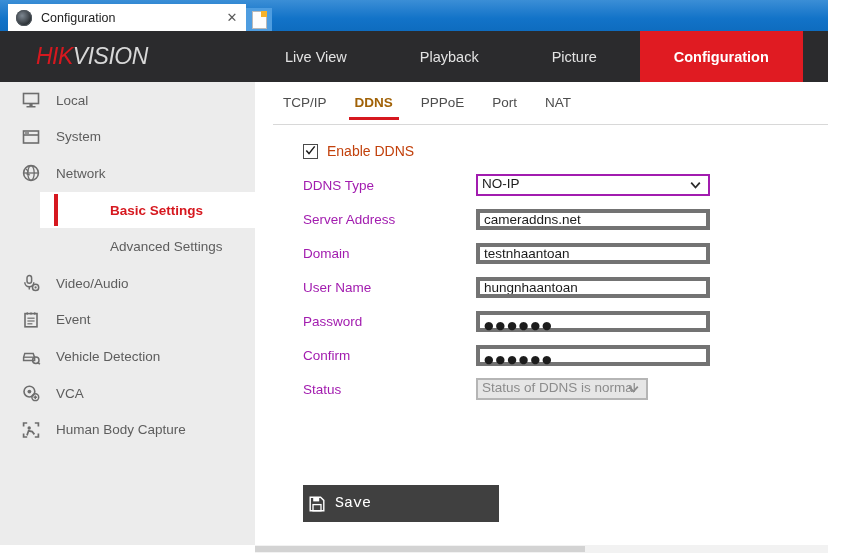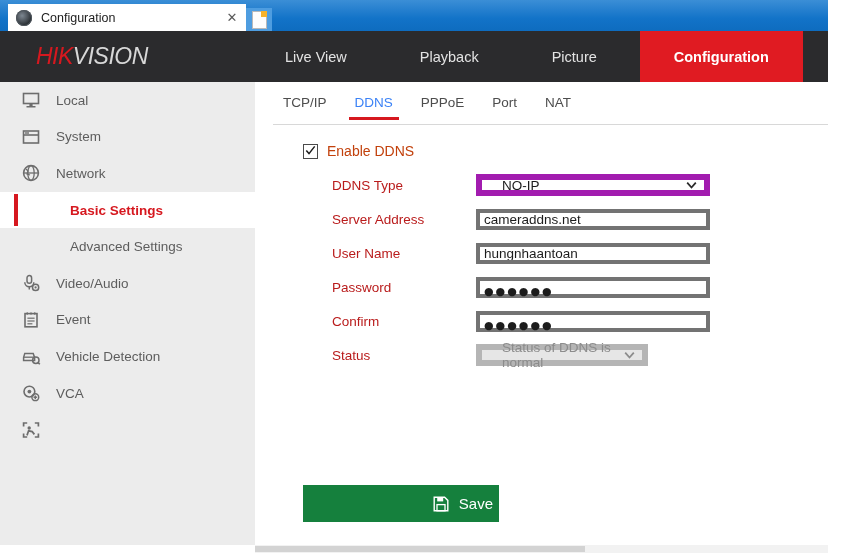--- a/index.html
+++ b/index.html
@@ -211,8 +211,8 @@
     white-space: nowrap;
   }
   .ctab.active {
-    color: #3b82f6;
-    font-weight: normal;
+    color: #a16207;
+    font-weight: bold;
   }
   .ctab.active:after {
     content: "";

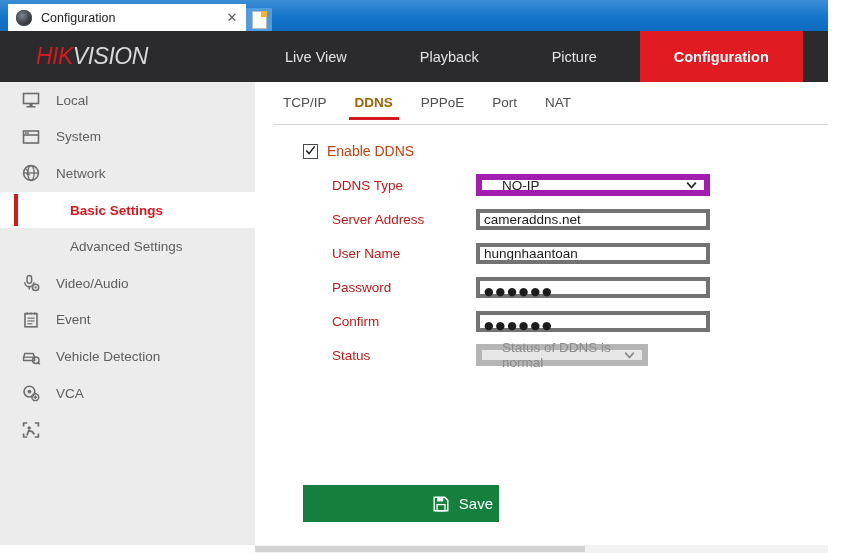--- a/index.html
+++ b/index.html
@@ -245,9 +245,8 @@
     position: absolute;
     left: 48px;
     font-size: 13.5px;
-    color: #b91c1c;
+    color: #a21caf;
     white-space: nowrap;
-    margin-left: 29px;
   }
   .ctrl {
     position: absolute;

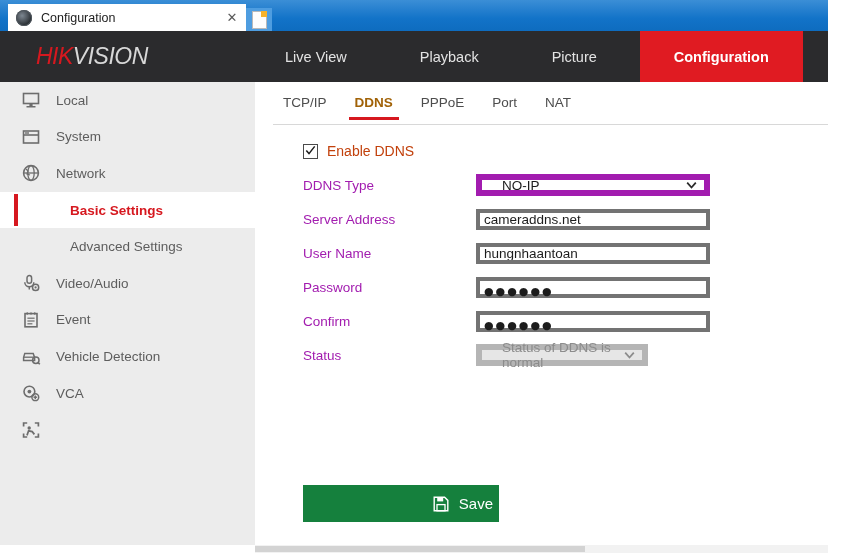--- a/index.html
+++ b/index.html
@@ -277,12 +277,12 @@
     width: 234px;
     height: 22px;
     box-sizing: border-box;
-    border: 6px solid #a21caf;
+    border: 2px solid #a21caf;
     background: #ffffff;
     position: relative;
     display: flex;
-    align-items: center;
-    padding: 0 20px;
+    align-items: flex-start;
+    padding: 0 4px;
     font-size: 13.5px;
     color: #1c1c1c;
   }

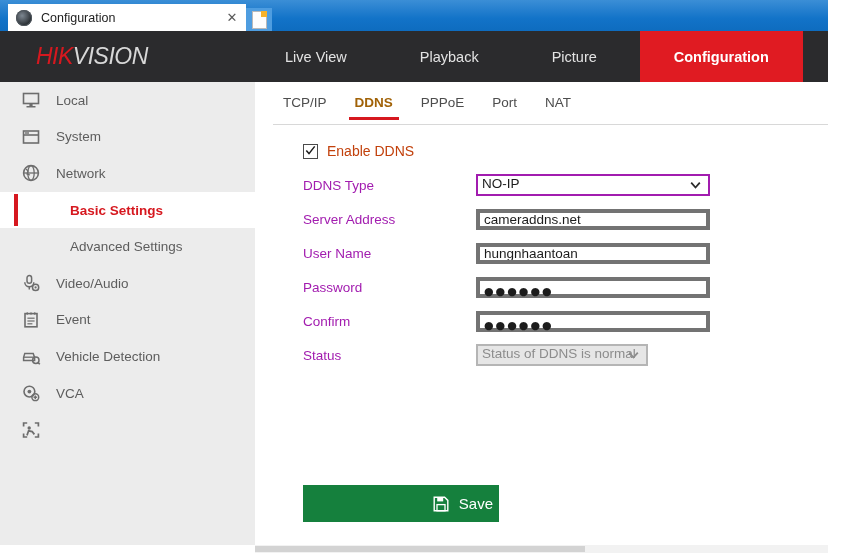--- a/index.html
+++ b/index.html
@@ -173,6 +173,7 @@
   .side-item.sub {
     padding-left: 70px;
     font-size: 13.5px;
+    margin-left: 40px;
   }
   .side-item.sub.active {
     background: #ffffff;

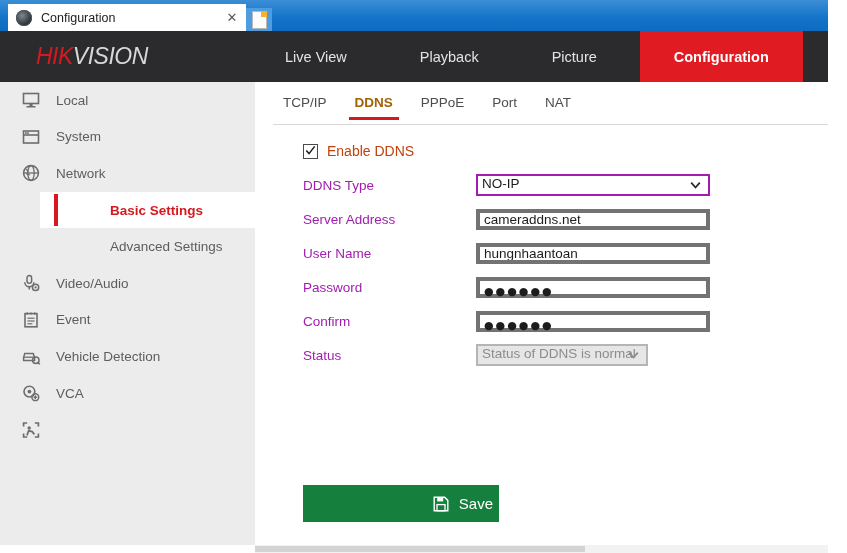--- a/index.html
+++ b/index.html
@@ -546,6 +546,12 @@
           </div>
         </div>
 
+        <div class="form-row">
+          <span class="form-label">Domain</span>
+          <div class="ctrl">
+            <input class="text-input" type="text" value="testnhaantoan" style="">
+          </div>
+        </div>
 
         <div class="form-row">
           <span class="form-label">User Name</span>

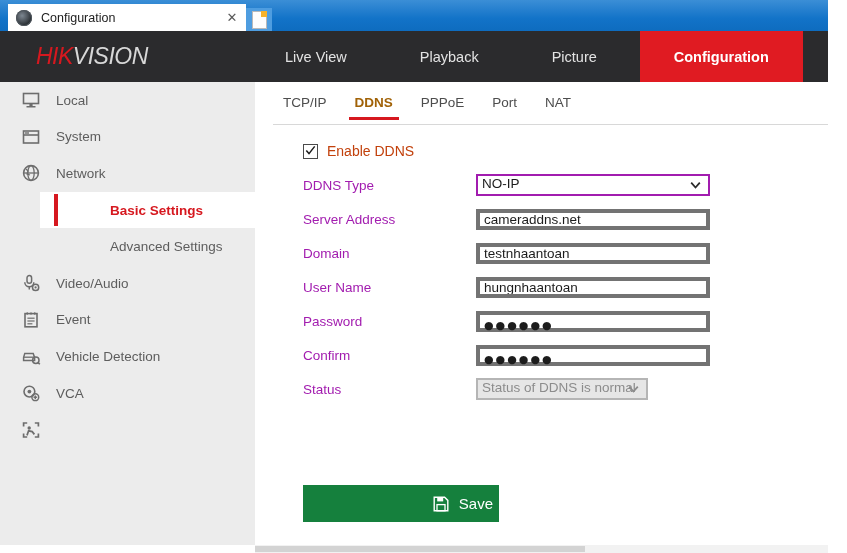--- a/index.html
+++ b/index.html
@@ -497,6 +497,7 @@
               <path d="M6 15.4 L7.6 10.8 L11.2 11.6 L13.4 14.4" fill="none" stroke="#6d6d6d" stroke-width="1.7"></path>
             </svg>
         </span>
+        <span>Human Body Capture</span>
       </div>
 
     </div>

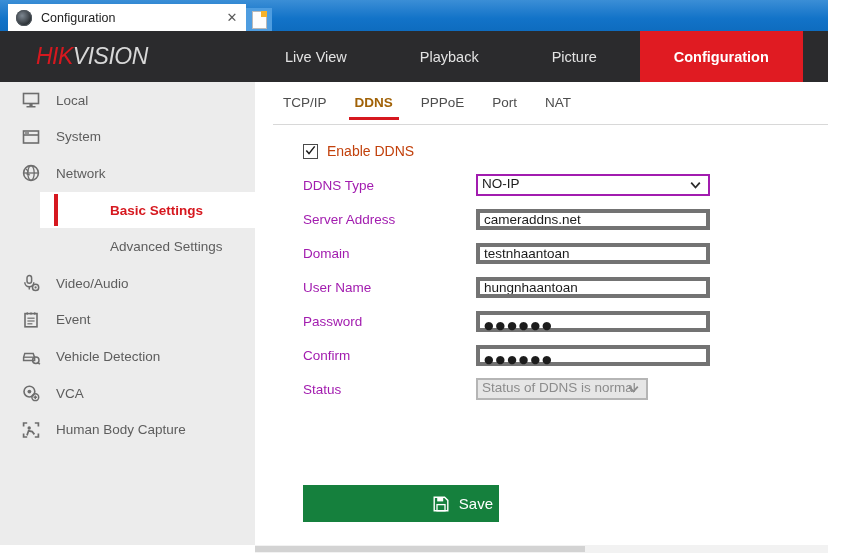--- a/index.html
+++ b/index.html
@@ -326,14 +326,14 @@
     top: 403px;
     width: 196px;
     height: 37px;
-    background: #15803d;
+    background: #404040;
     color: #ffffff;
     display: flex;
     align-items: center;
-    justify-content: flex-end;
+    justify-content: flex-start;
     font-size: 15px;
     border: none;
-    font-family: Liberation Sans, sans-serif;
+    font-family: Liberation Mono, monospace;
     cursor: pointer;
   }
   #save-button .save-ico {

